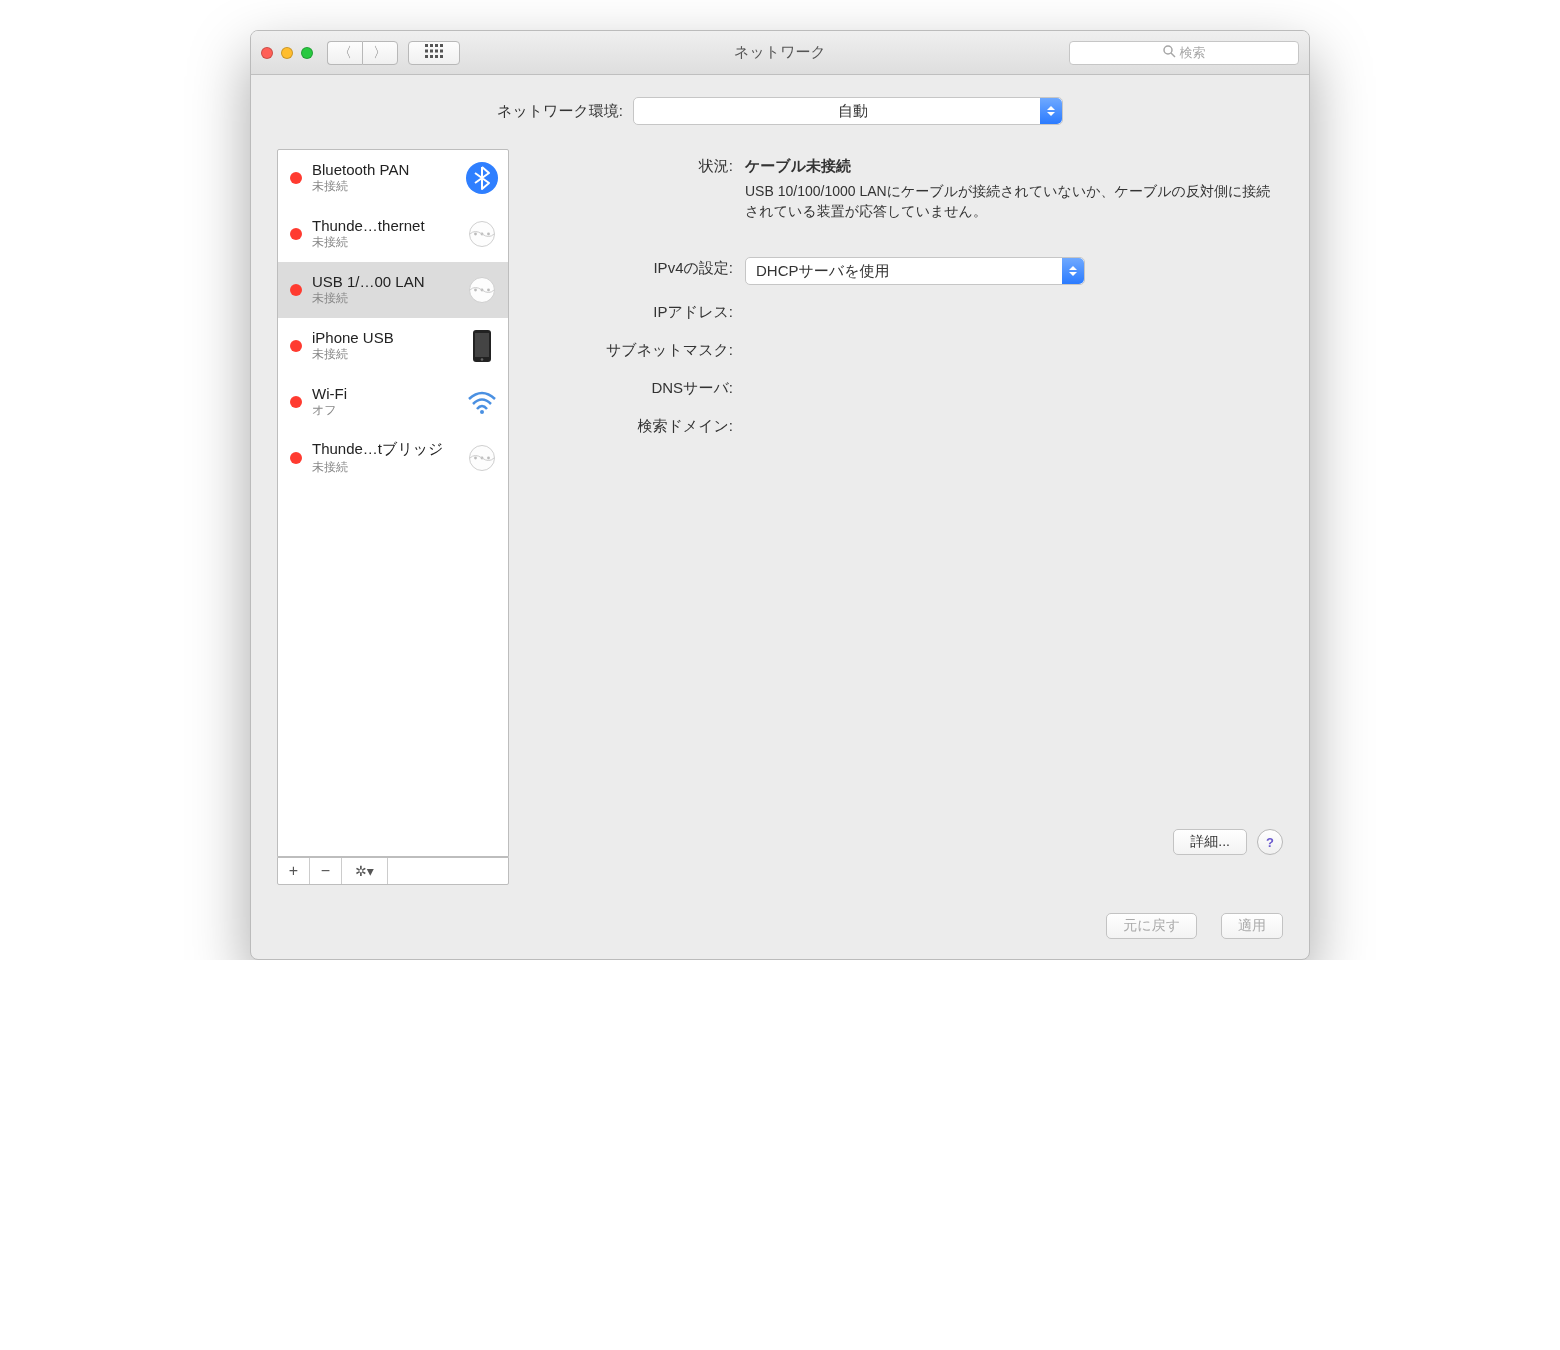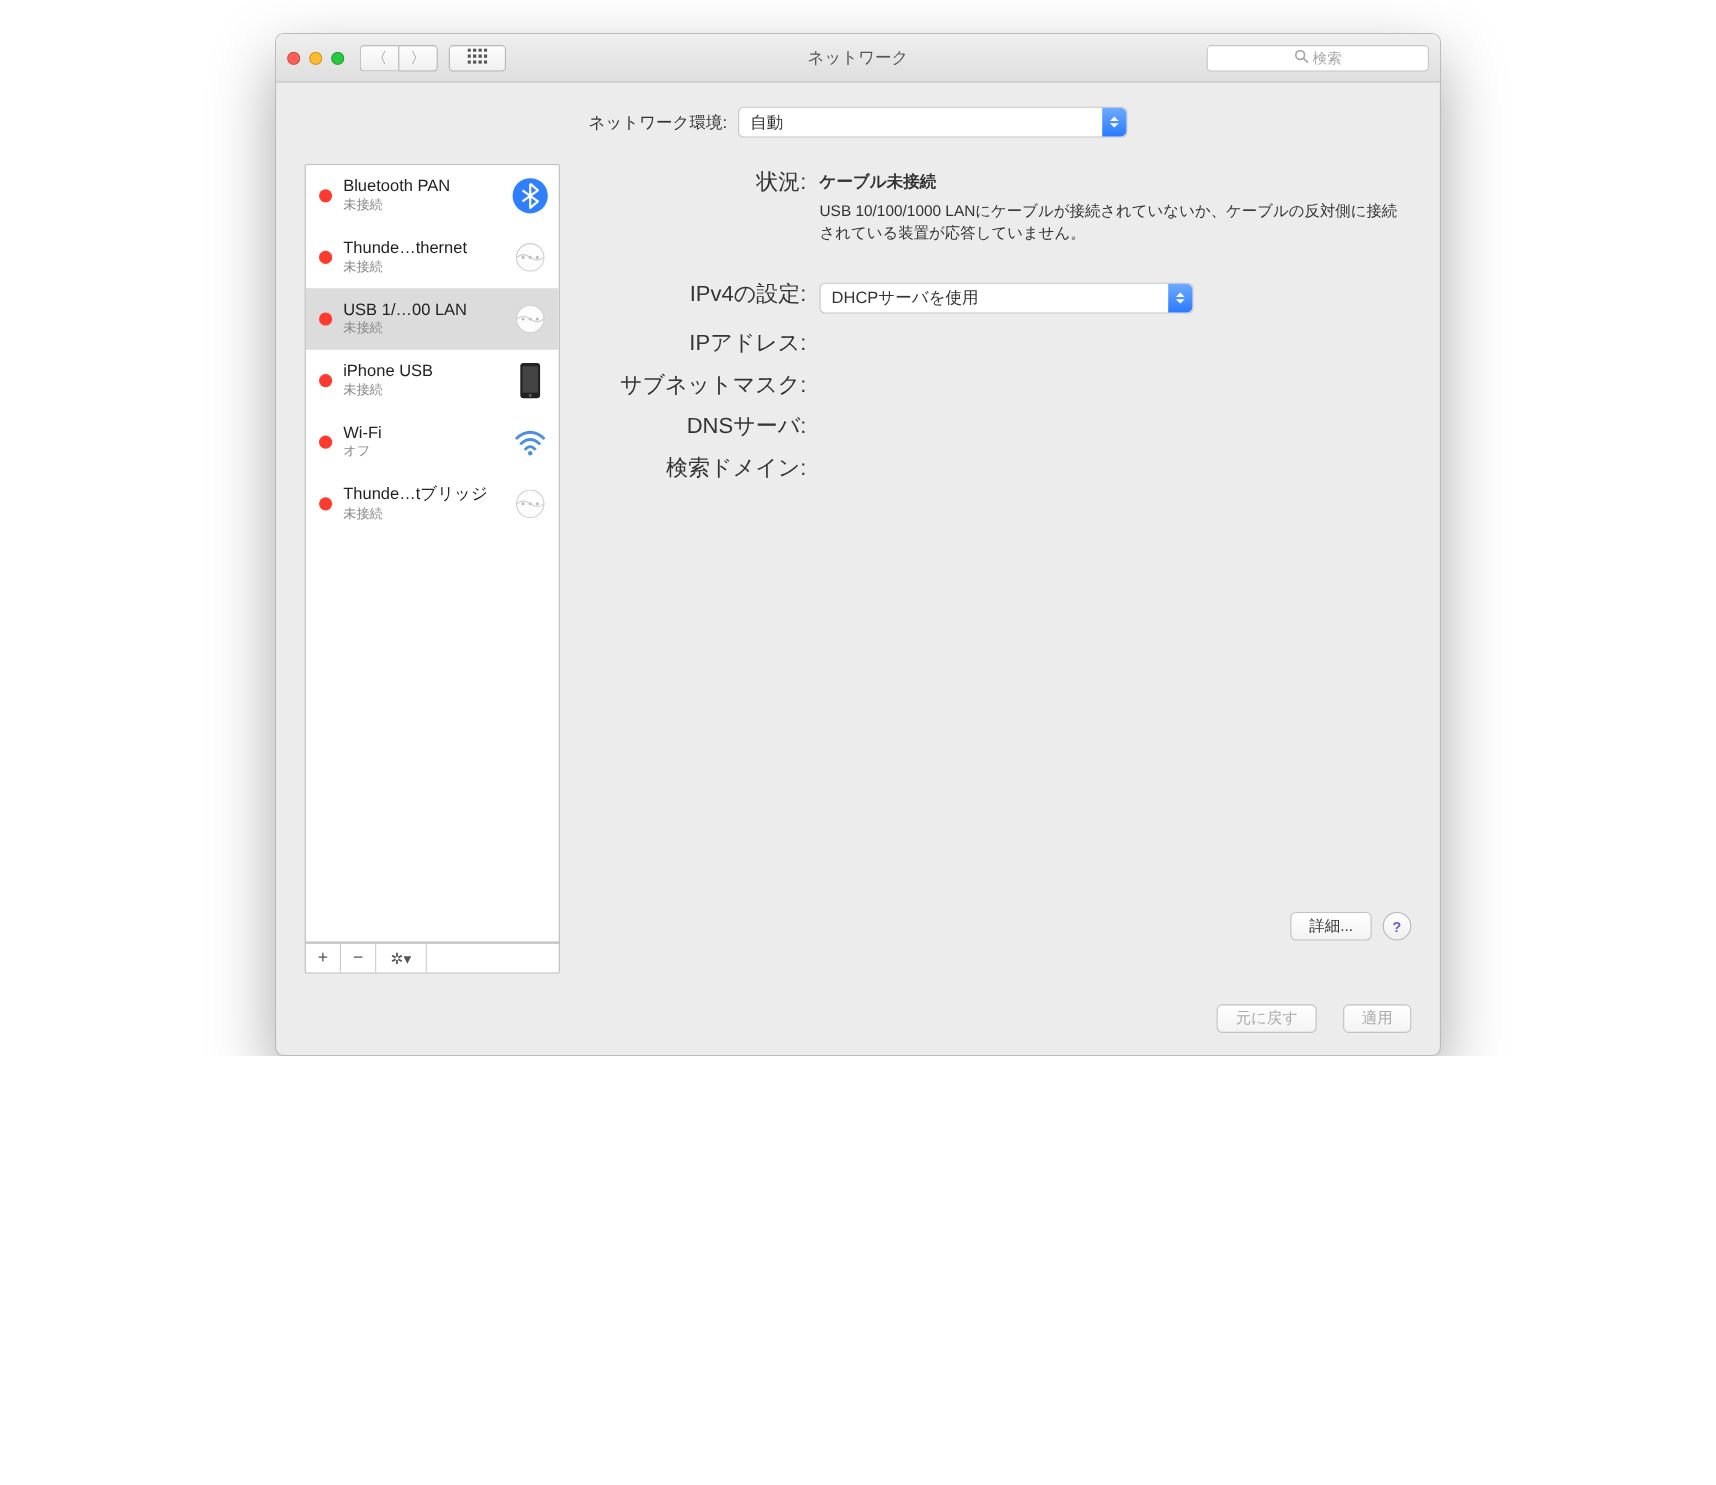--- a/index.html
+++ b/index.html
@@ -56,7 +56,7 @@
   }
   .search-box {
     margin-left: auto;
-    width: 202px; height: 24px;
+    width: 230px; height: 24px;
     background: #fff; border: 1px solid #c6c6c6; border-radius: 4px;
     display: flex; align-items: center; justify-content: center; gap: 4px;
     color: #a6a6a6; font-size: 13px;

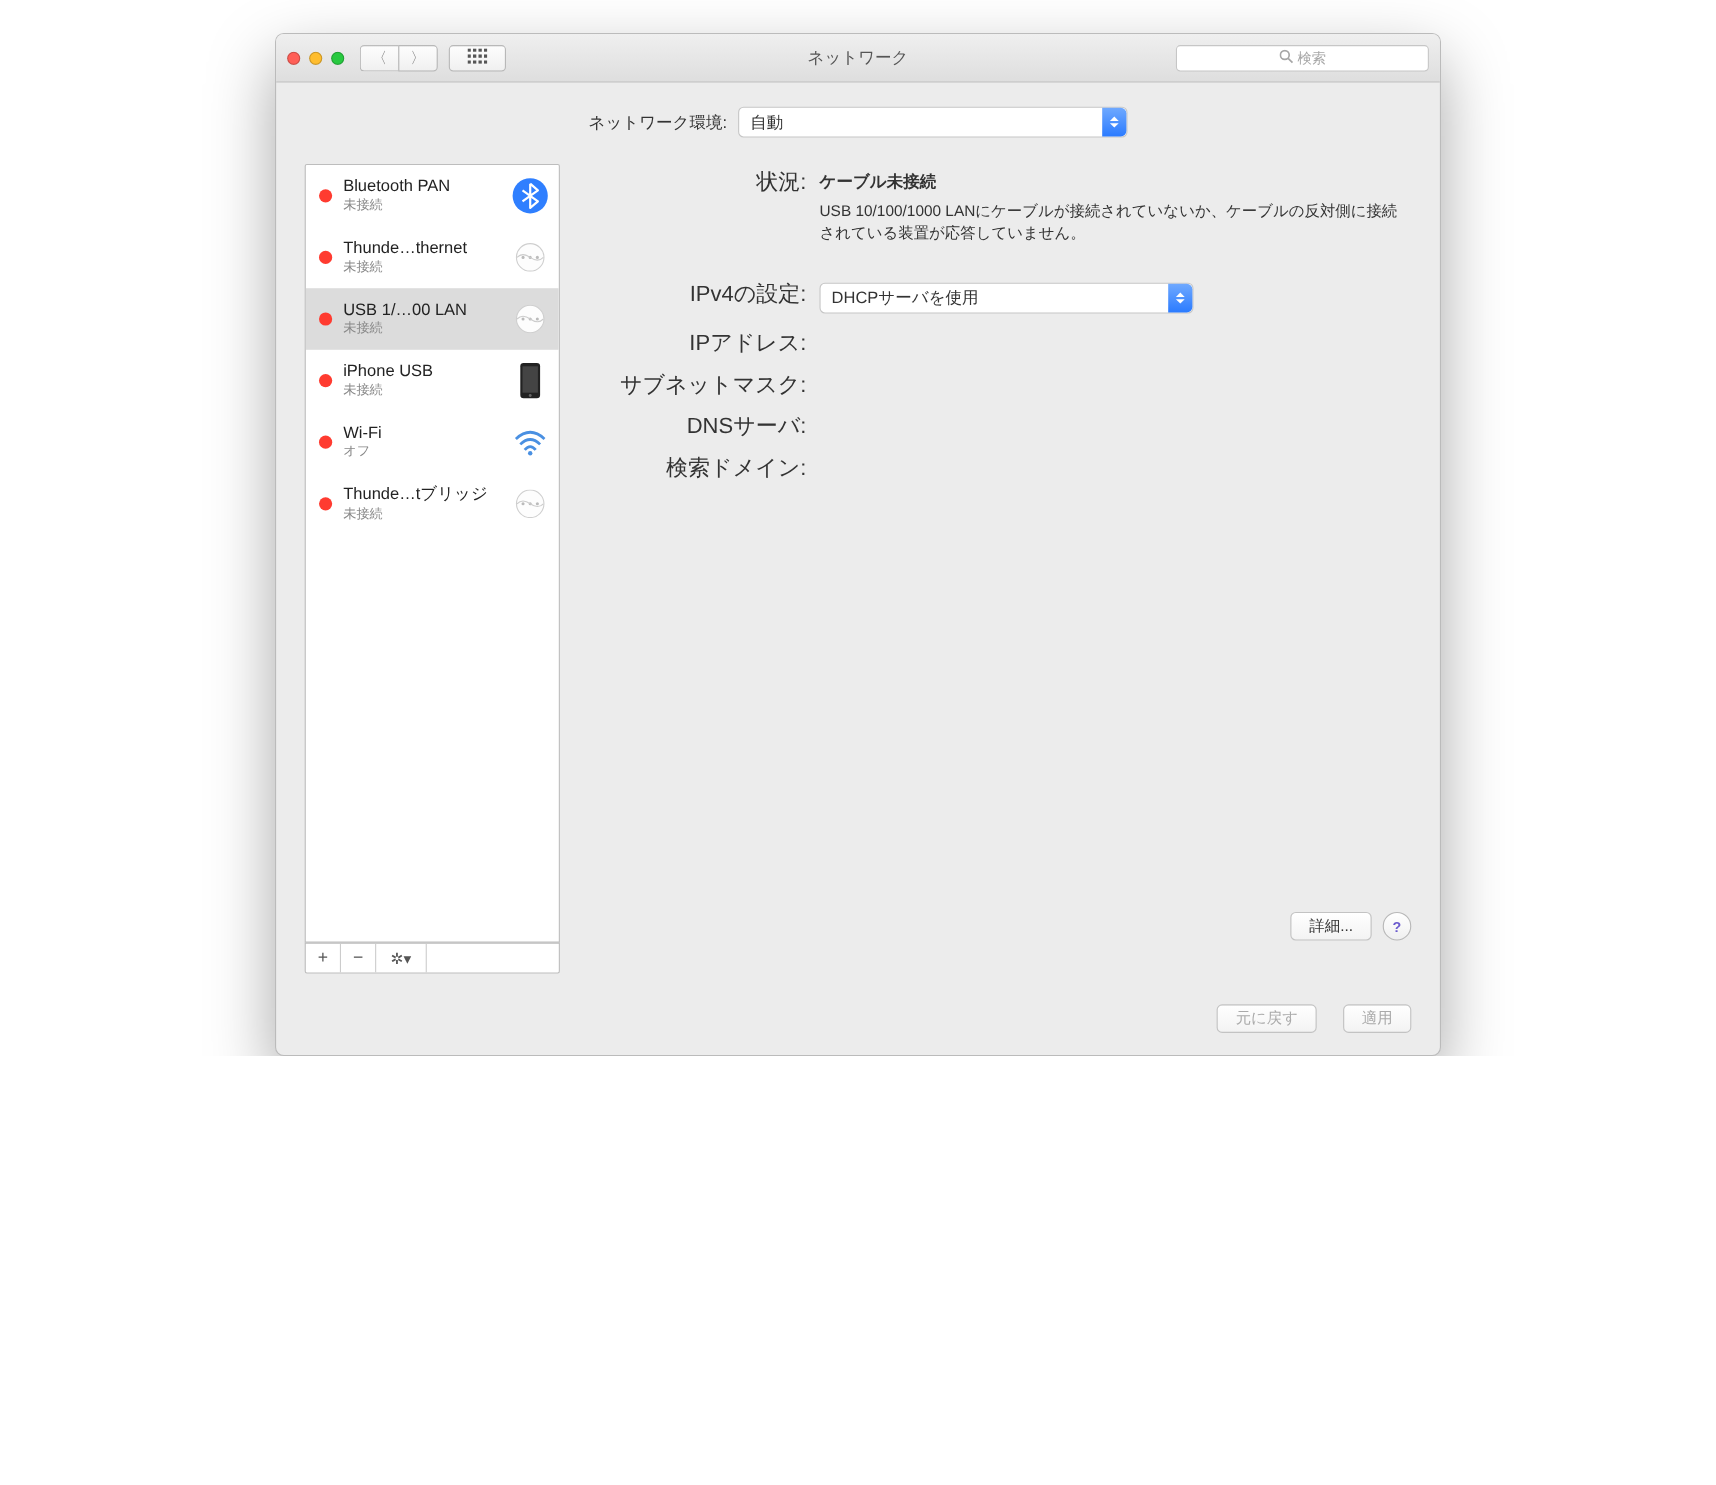--- a/index.html
+++ b/index.html
@@ -81,7 +81,7 @@
   }
   .select .cap::before { border-bottom: 4px solid #fff; margin-bottom: 2px; }
   .select .cap::after { border-top: 4px solid #fff; }
-  .location-select { width: 354px; }
+  .location-select { width: 430px; justify-content: center; }
 
   .main-row { display: flex; gap: 24px; flex: 1; }
   .sidebar-wrap { width: 232px; display: flex; flex-direction: column; }

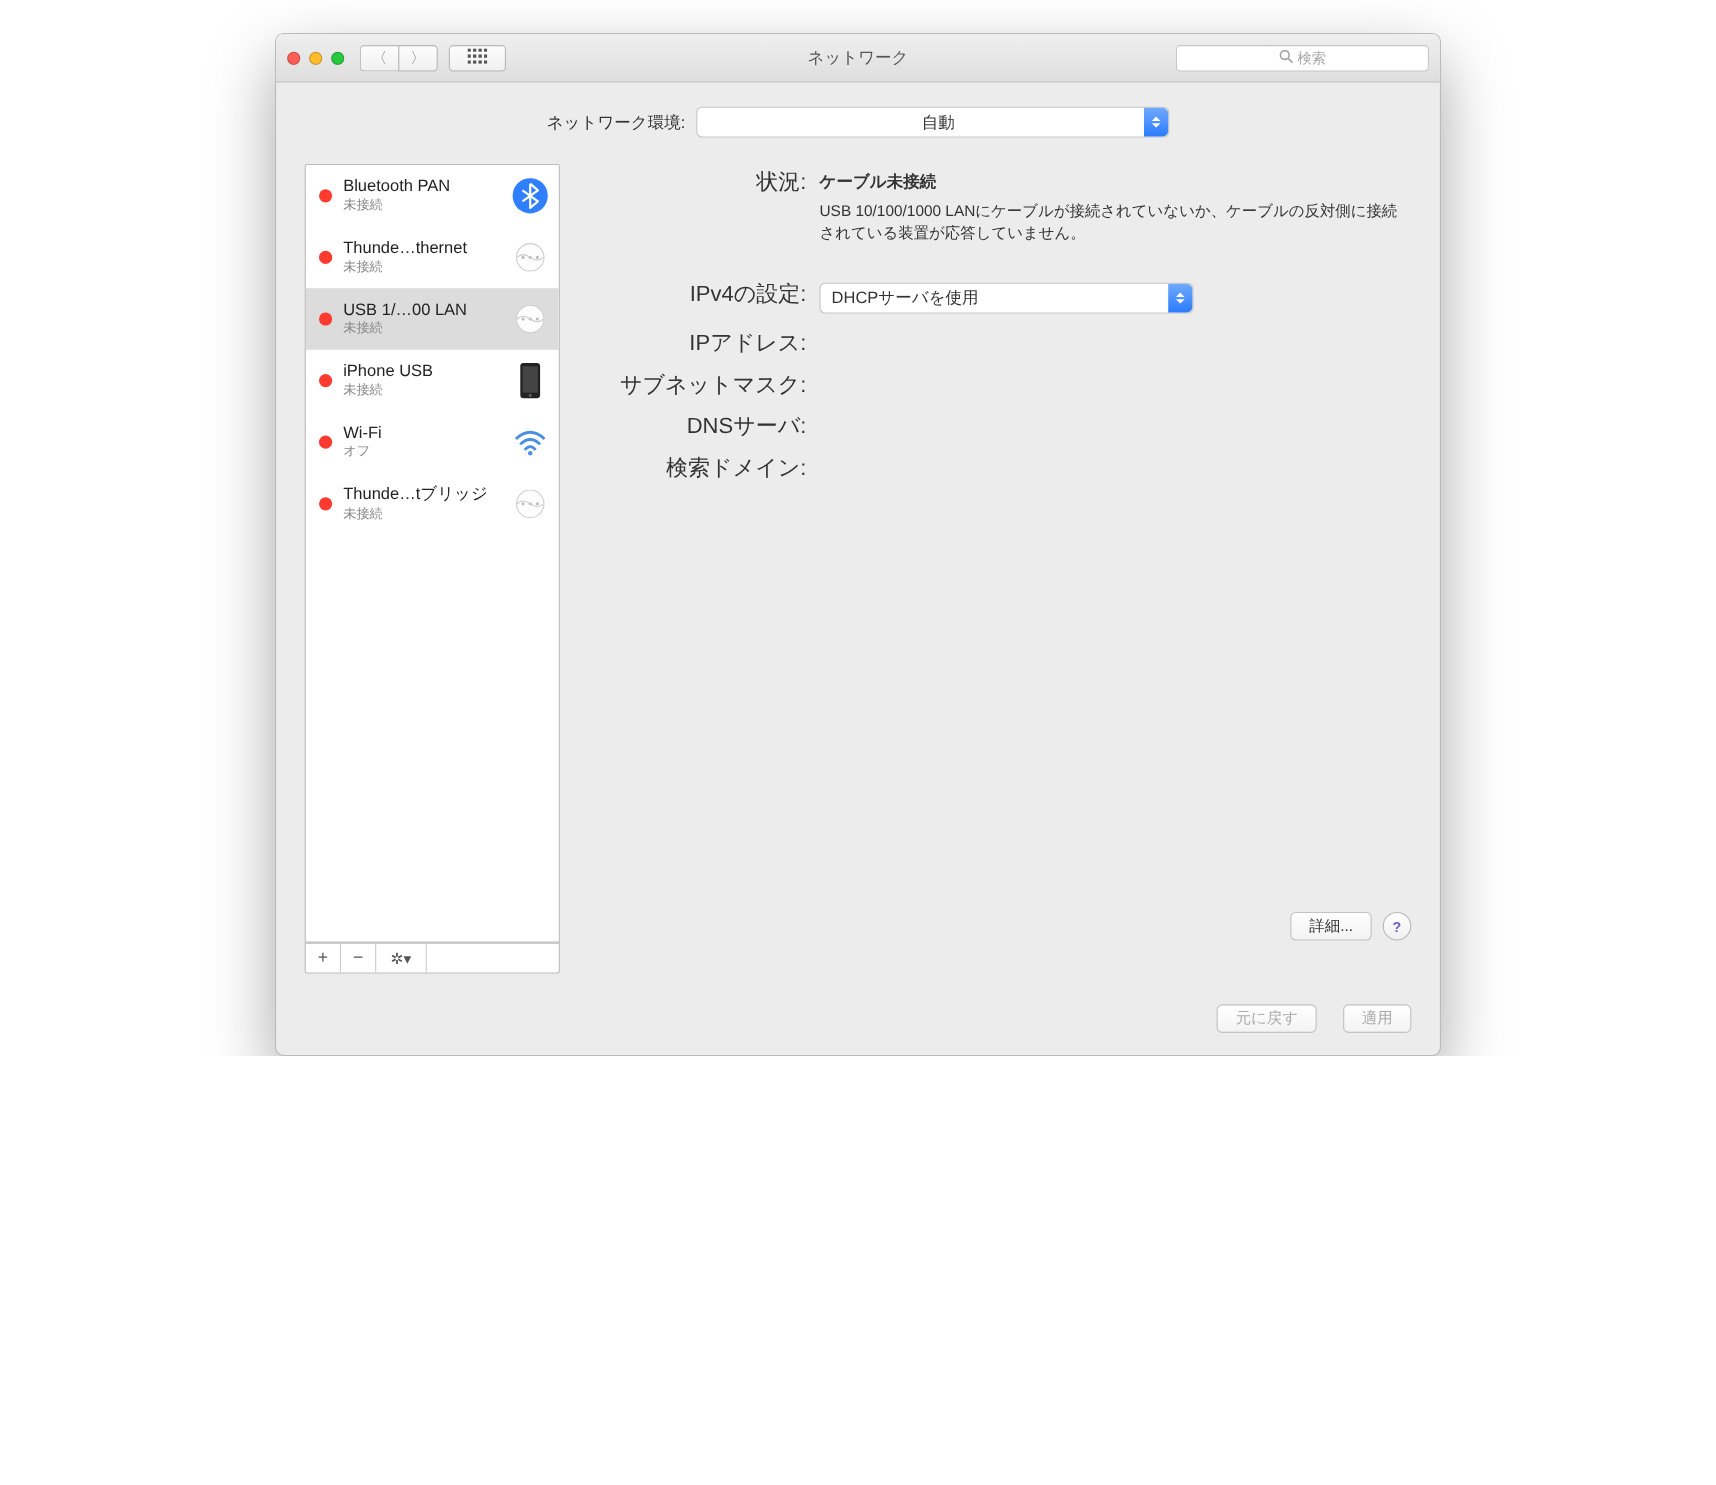--- a/index.html
+++ b/index.html
@@ -109,7 +109,7 @@
 
   .detail { flex: 1; padding-top: 6px; position: relative; }
   .field-row { display: flex; margin-bottom: 16px; }
-  .field-label { width: 200px; text-align: right; margin-right: 12px; font-size: 20px; color:#333; line-height: 22px; }
+  .field-label { width: 200px; text-align: right; margin-right: 12px; font-size: 15px; color:#333; line-height: 22px; }
   .field-value { flex: 1; font-size: 15px; color:#333; line-height: 22px; }
   .status-desc { font-size: 14px; color:#333; line-height: 20px; margin-top: 4px; }
   .ipv4-select { width: 340px; }

